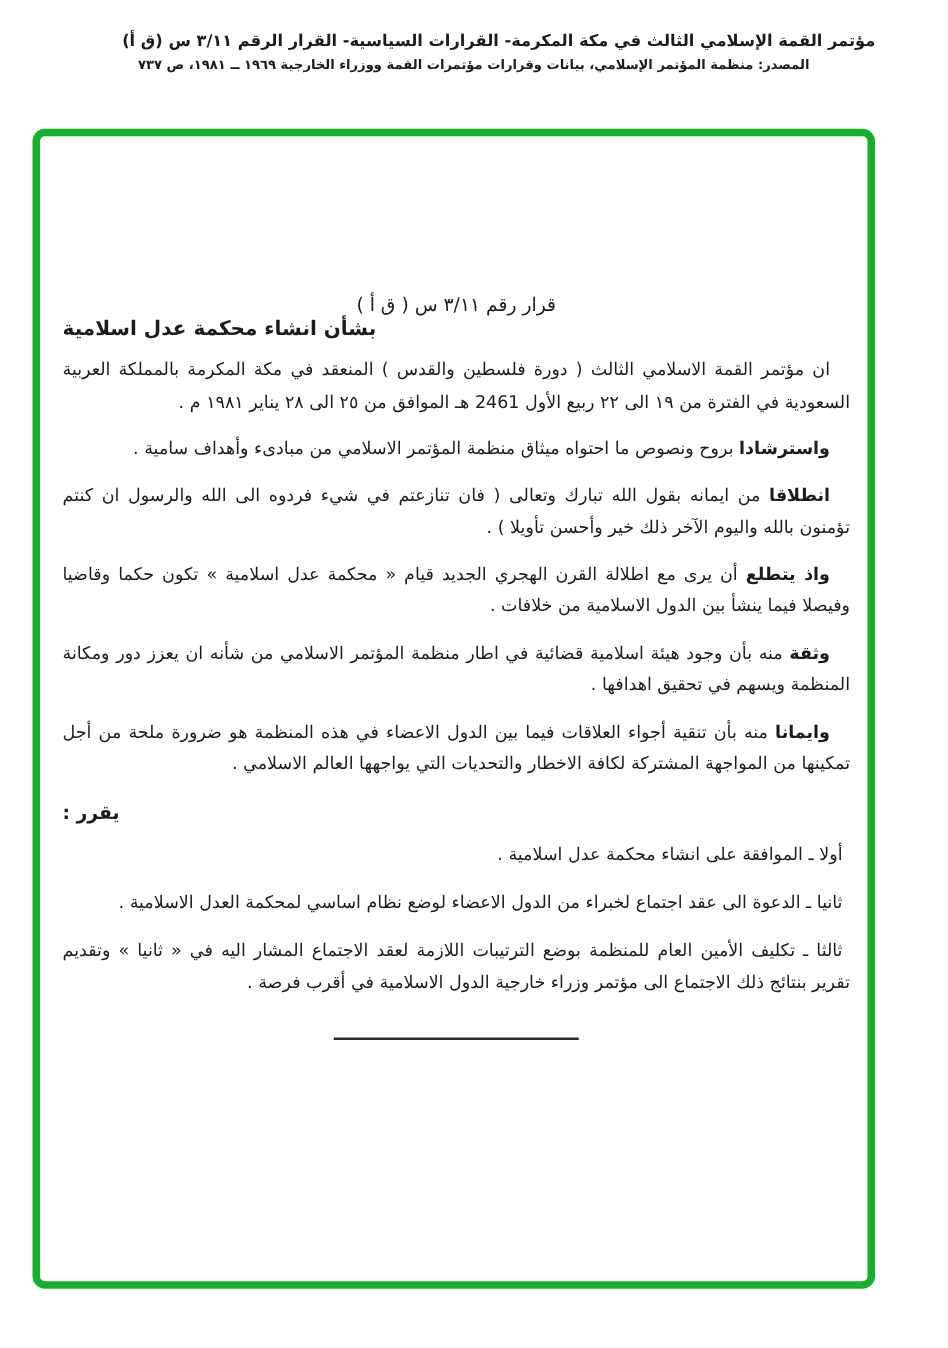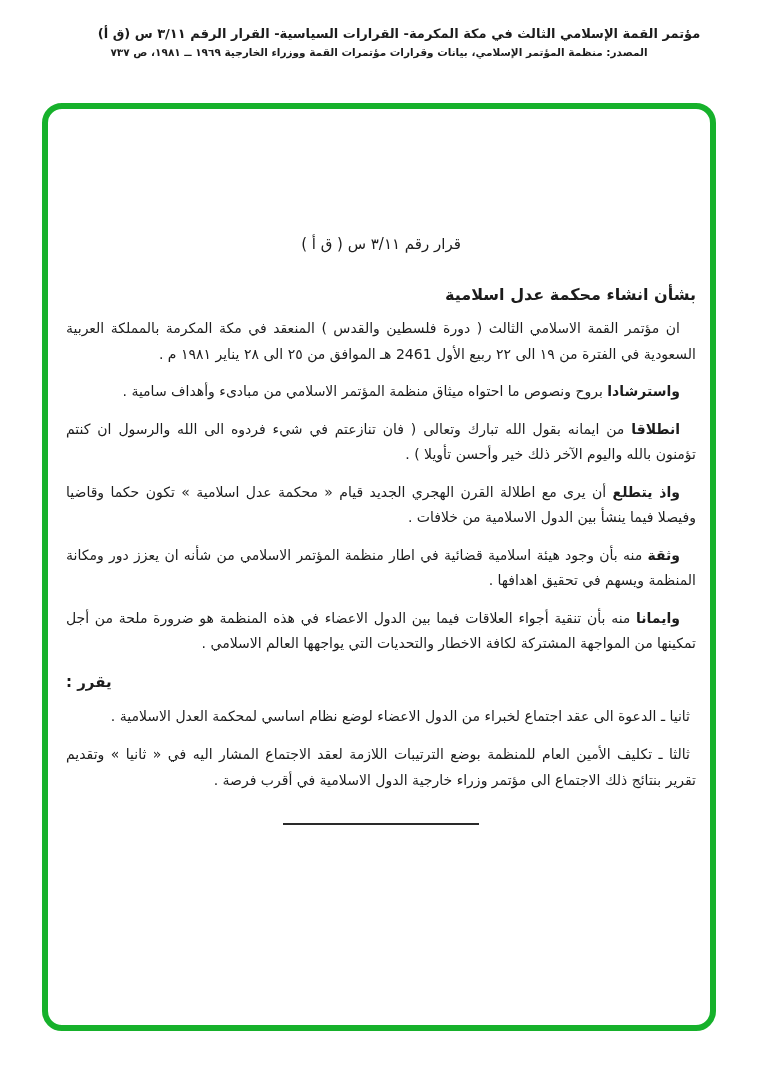--- a/index.html
+++ b/index.html
@@ -36,10 +36,10 @@
   
   .frame {
     position: absolute;
-    left: 42px; top: 103px;
+    left: 26px; top: 103px;
     width: 662px; height: 916px;
     border: 6px solid #16b12b;
-    border-radius: 20px;
+    border-radius: 10px;
     background: #ffffff;
     box-sizing: content-box;
   }

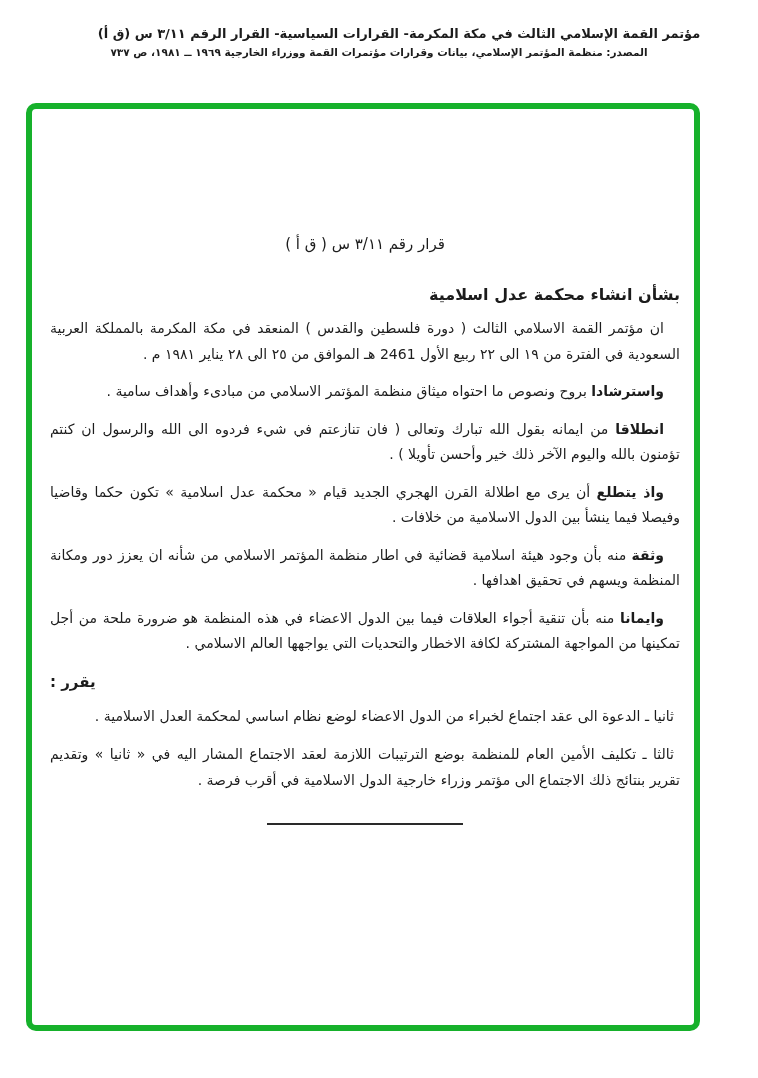--- a/index.html
+++ b/index.html
@@ -56,10 +56,10 @@
     font-weight: normal;
   }
   .title2 {
-    text-align: right;
+    text-align: left;
     font-size: 16px;
     font-weight: bold;
-    margin-top: 32px;
+    margin-top: 0;
   }
 
   p.para {

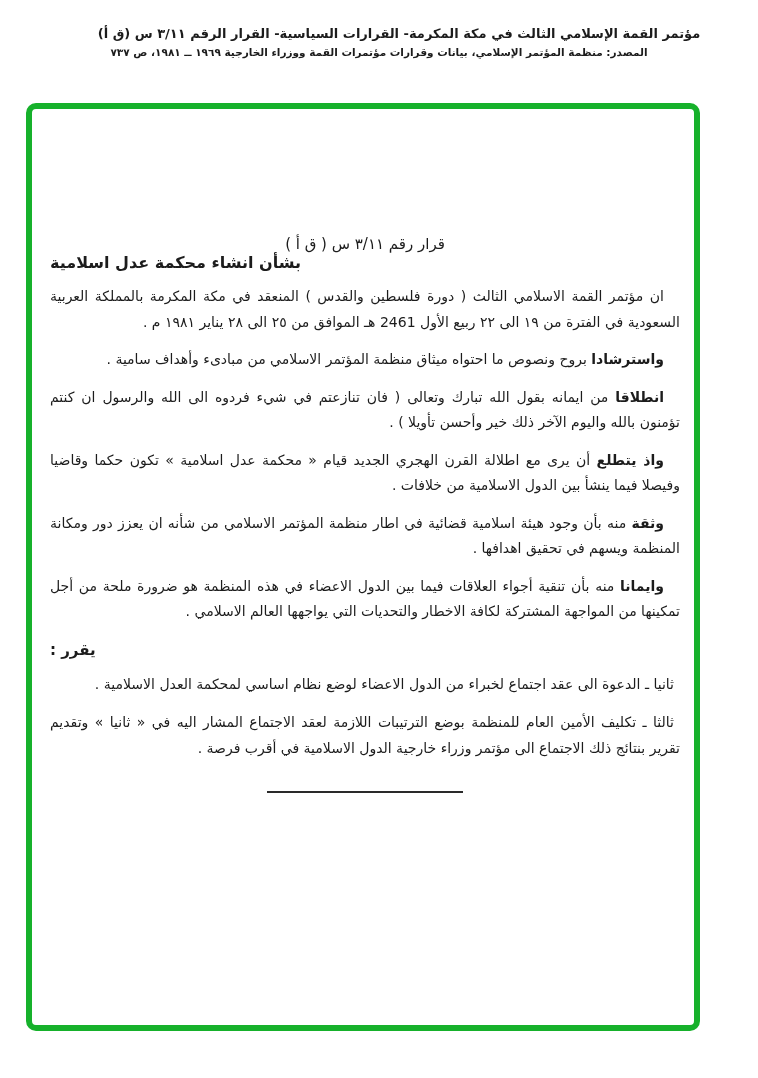--- a/index.html
+++ b/index.html
@@ -121,6 +121,7 @@
 
     <div class="resolve-heading">يقرر :</div>
 
+    <p class="resolution">أولا ـ الموافقة على انشاء محكمة عدل اسلامية .</p>
     <p class="resolution">ثانيا ـ الدعوة الى عقد اجتماع لخبراء من الدول الاعضاء لوضع نظام اساسي لمحكمة العدل الاسلامية .</p>
     <p class="resolution">ثالثا ـ تكليف الأمين العام للمنظمة بوضع الترتيبات اللازمة لعقد الاجتماع المشار اليه في « ثانيا » وتقديم تقرير بنتائج ذلك الاجتماع الى مؤتمر وزراء خارجية الدول الاسلامية في أقرب فرصة .</p>
 

